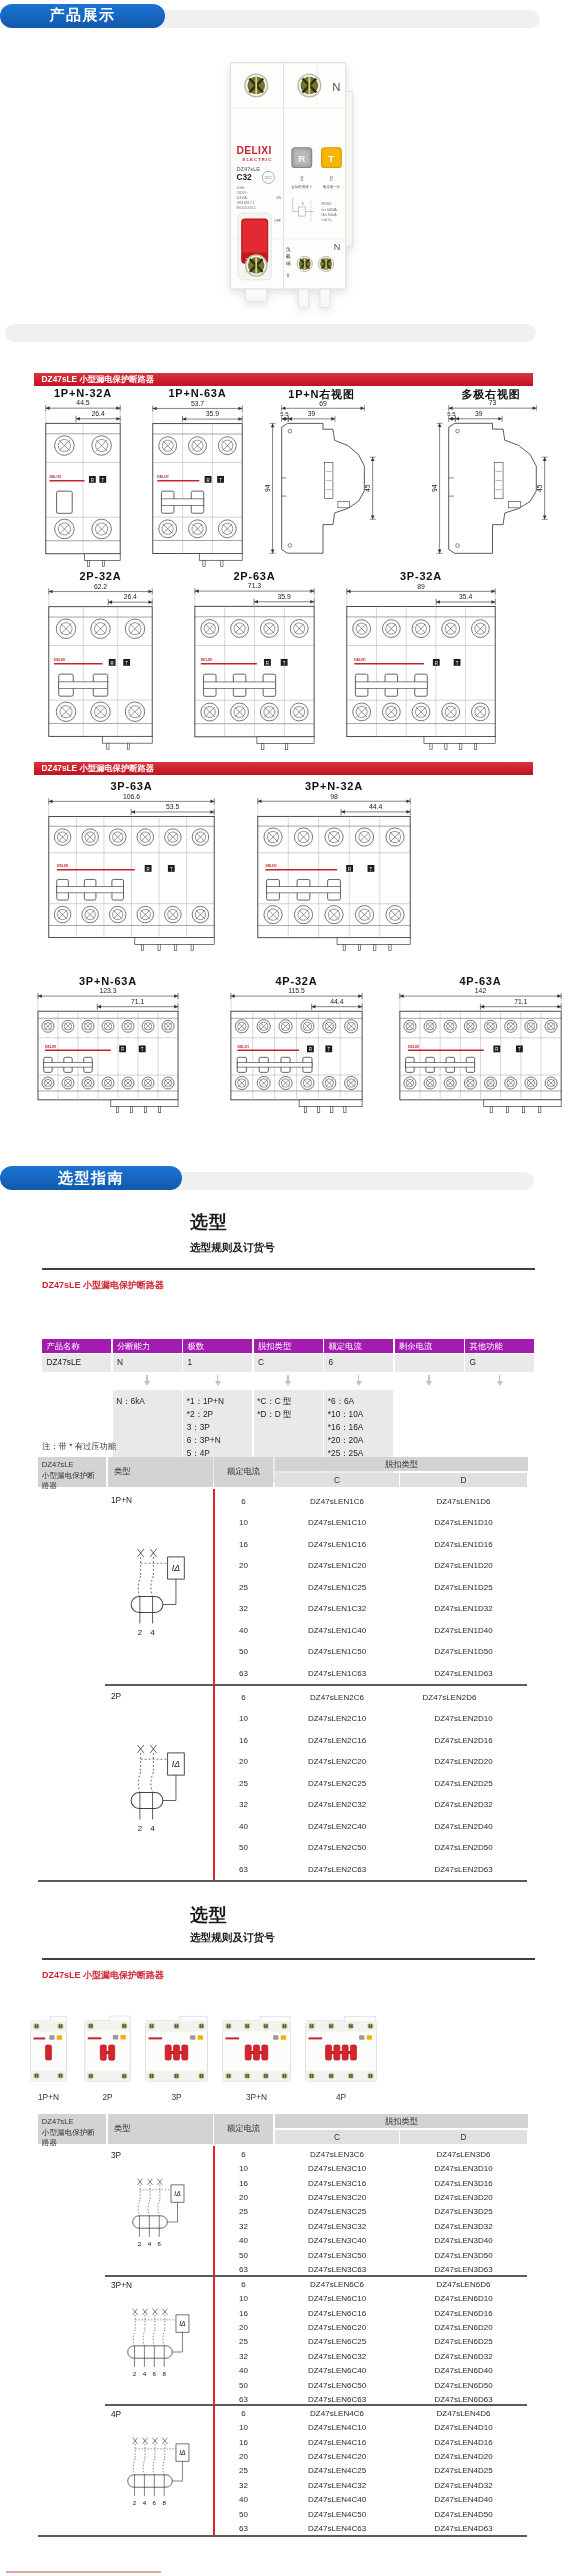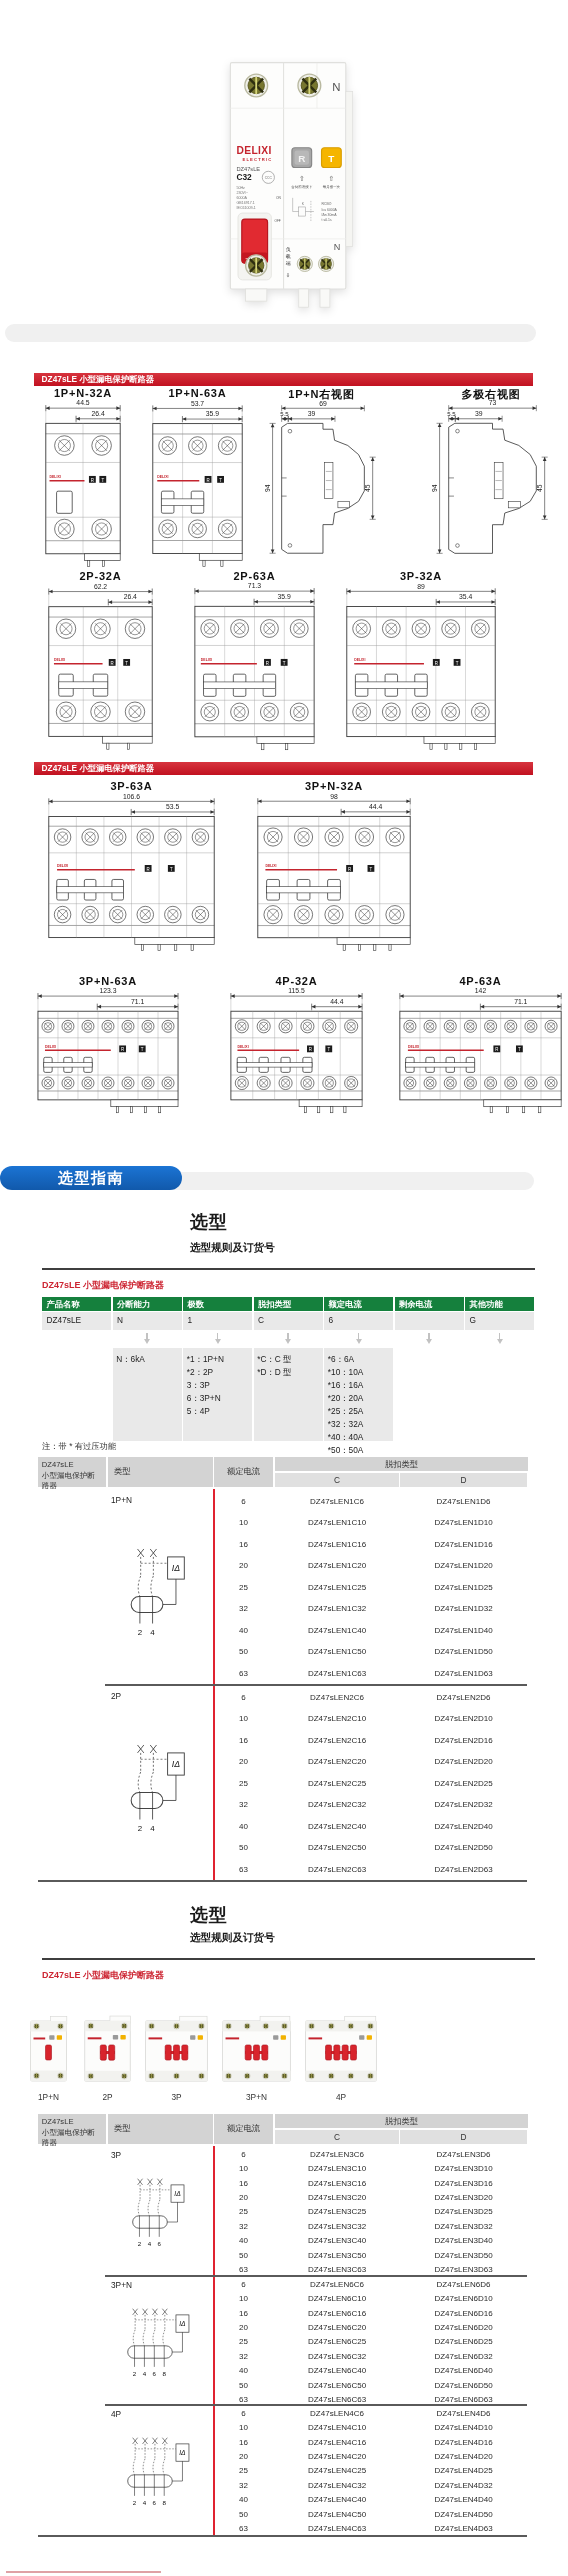--- a/index.html
+++ b/index.html
@@ -54,6 +54,12 @@
 
 <div id="page">
 
+  <div class="banner" style="top:3.8px">
+    <div class="banner-track"></div>
+    <div class="banner-pill" style="width:165px">
+      <span>产品展示</span>
+    </div>
+  </div>
 
   <div id="product-photo" class="abs" style="left:218px;top:49px;width:144px;height:262px"><svg width="144" height="262" viewBox="0 0 185 345" style="filter:drop-shadow(0 3px 4.5px rgba(0,0,0,0.12))">
         <rect x="14" y="18" width="152" height="298" rx="2" fill="#fdfdfc" stroke="#e0e0dd" stroke-width="1.5"></rect>

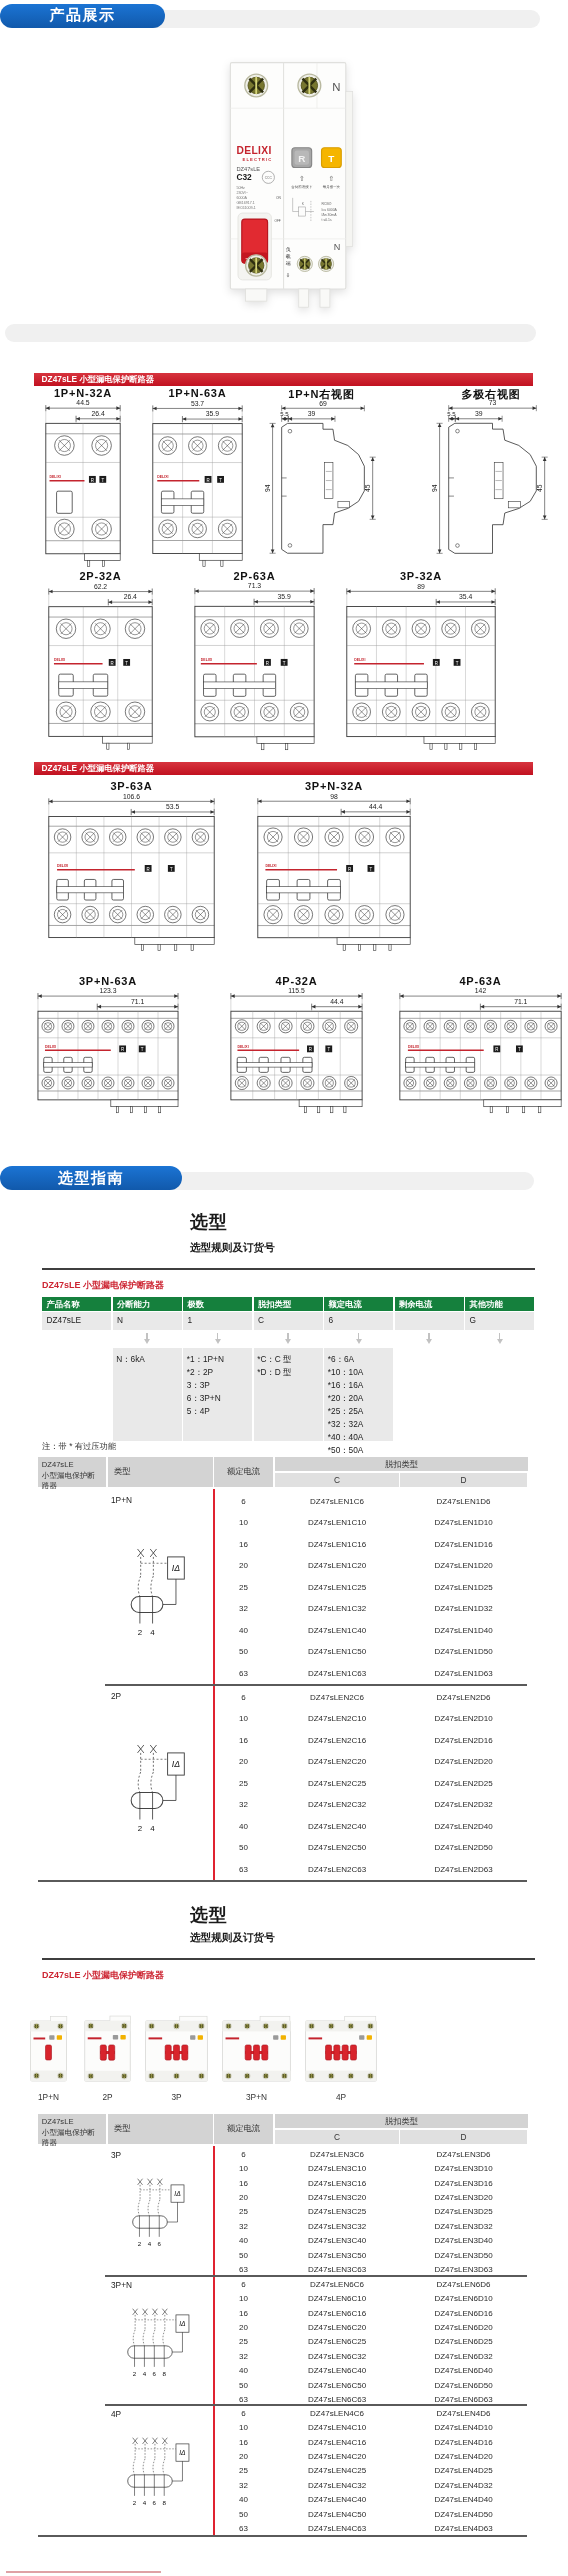--- a/index.html
+++ b/index.html
@@ -22,7 +22,7 @@
   .note{font-size:8.3px;color:#333;}
   
   .rt-row{display:flex;gap:1.5px;}
-  .rt-h{background:#15803d;color:#fff;font-size:8.3px;font-weight:bold;line-height:14.4px;height:14.4px;padding-left:4.5px;box-sizing:border-box;}
+  .rt-h{background:#a21caf;color:#fff;font-size:8.3px;font-weight:normal;line-height:14.4px;height:14.4px;padding-left:4.5px;box-sizing:border-box;margin-top:42px;}
   .rt-v{background:#e9e9e9;color:#222;font-size:8.3px;line-height:17.4px;height:17.4px;padding-left:4.5px;box-sizing:border-box;}
   .rt-o{background:#e9e9e9;color:#222;font-size:8.3px;padding:5.3px 3.8px;box-sizing:border-box;height:93px;}
   .rt-o div{line-height:13px;white-space:nowrap;}

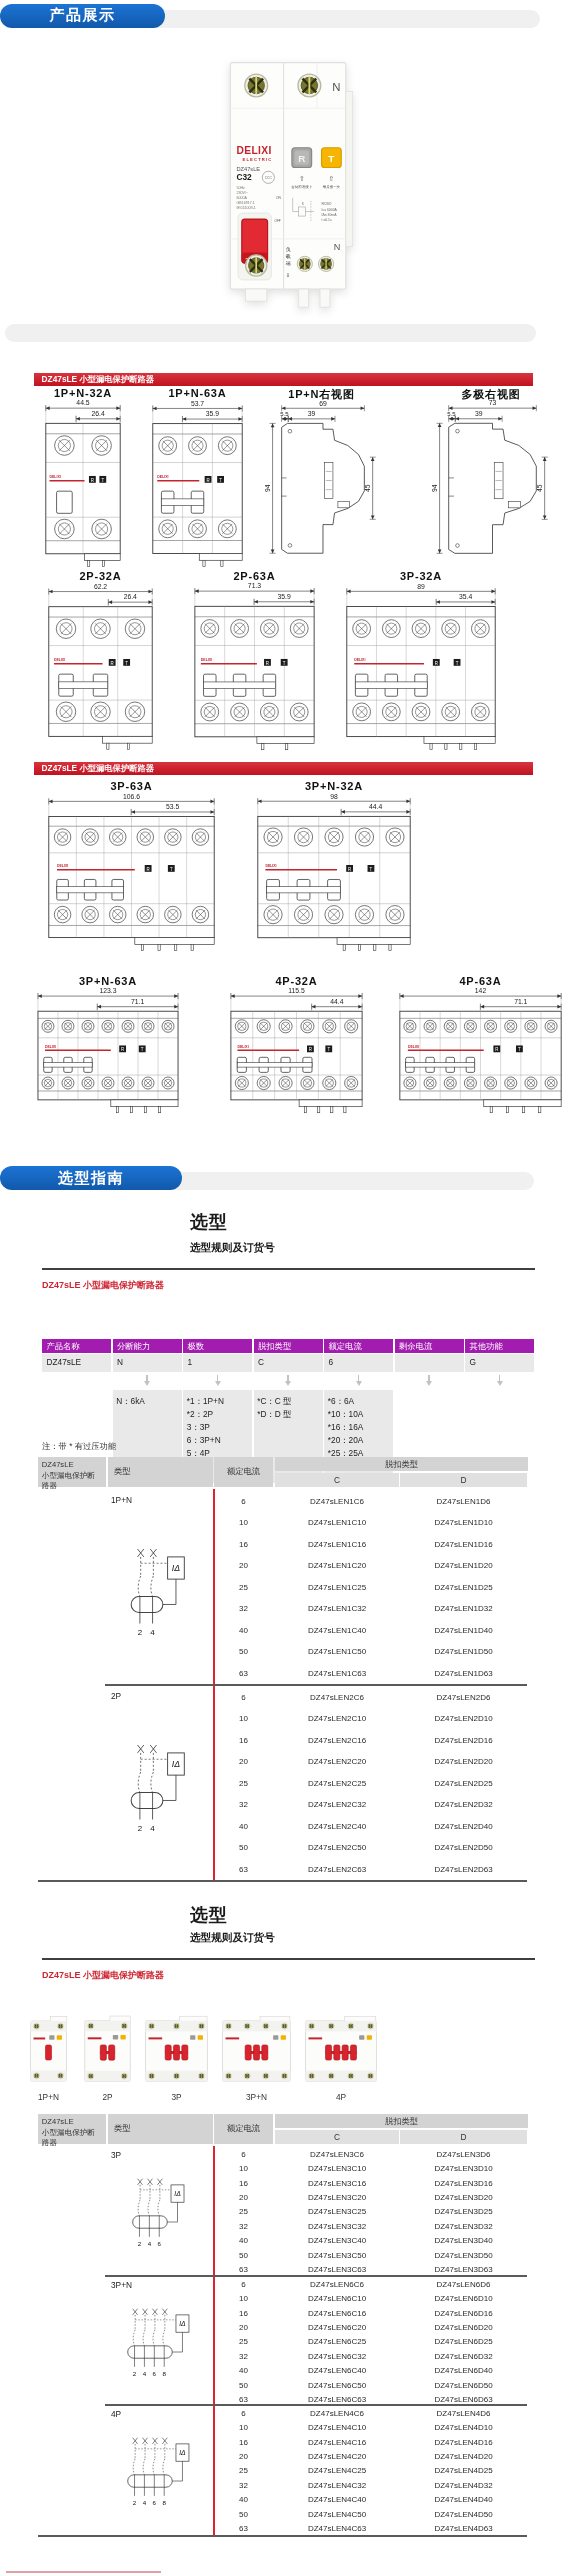--- a/index.html
+++ b/index.html
@@ -1228,7 +1228,7 @@
             </svg></div>
           <div class="ot-txt" style="left:176px;top:7.6px;width:59px">6</div>
           <div class="ot-txt" style="left:237px;top:7.6px;width:124px">DZ47sLEN2C6</div>
-          <div class="ot-txt" style="left:362px;top:7.6px;width:127px">DZ47sLEN2D6</div>
+          <div class="ot-txt" style="left:348px;top:7.6px;width:127px">DZ47sLEN2D6</div>
           <div class="ot-txt" style="left:176px;top:29px;width:59px">10</div>
           <div class="ot-txt" style="left:237px;top:29px;width:124px">DZ47sLEN2C10</div>
           <div class="ot-txt" style="left:362px;top:29px;width:127px">DZ47sLEN2D10</div>

